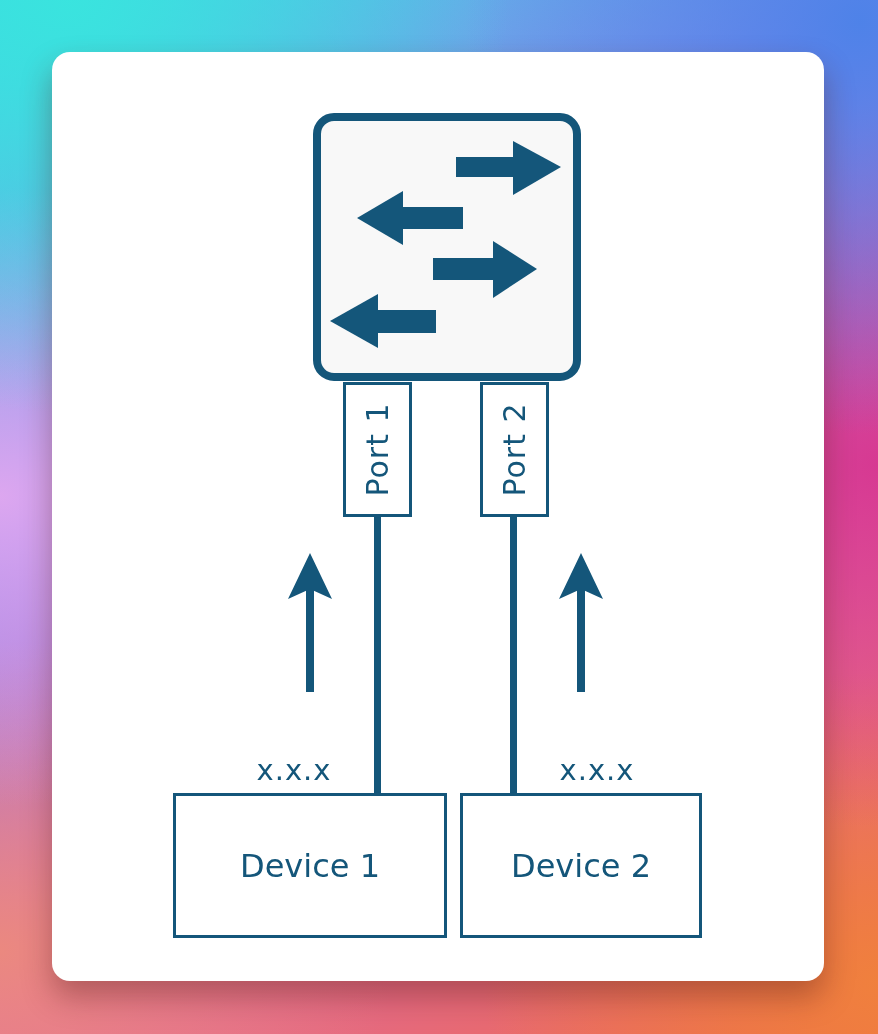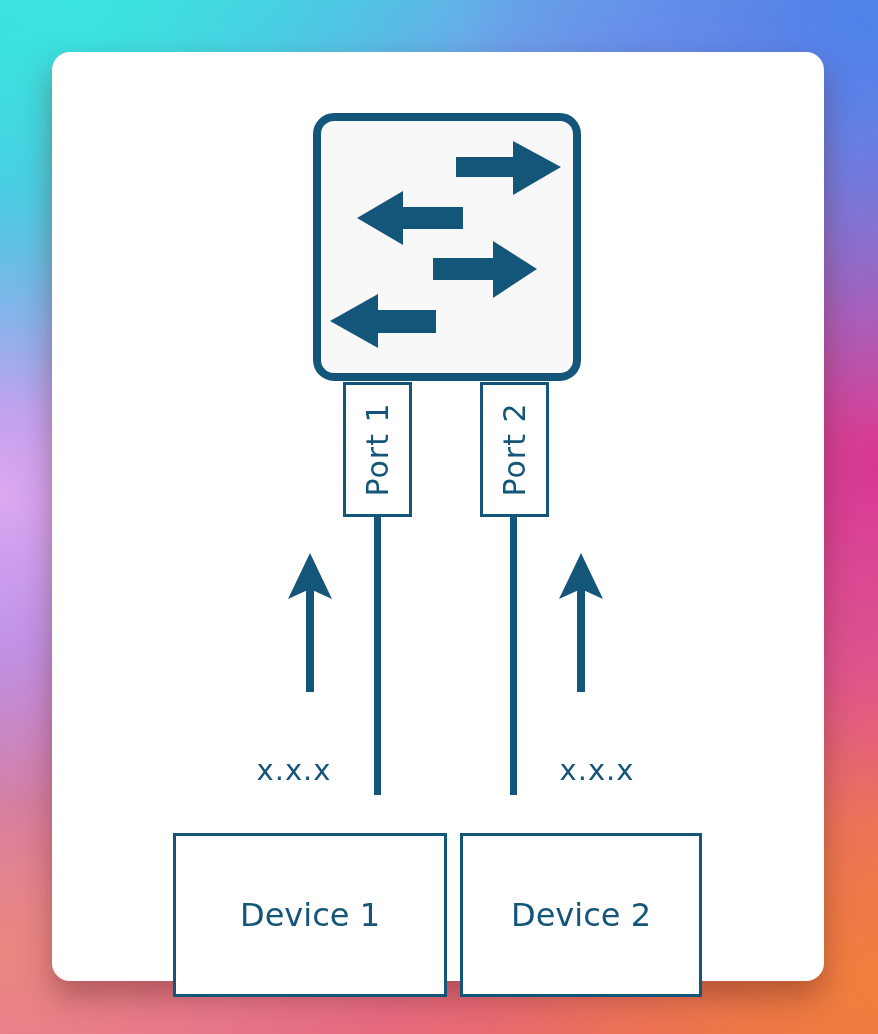--- a/index.html
+++ b/index.html
@@ -55,9 +55,9 @@
   .link-label-1{left:180px;}
   .link-label-2{left:483px;}
   .device{
-    top:741px;height:164px;background:var(--card);border:3px solid var(--accent);
+    top:741px;height:145px;background:var(--card);border:3px solid var(--accent);
     display:flex;align-items:center;justify-content:center;
-    font-size:32px;color:var(--accent);margin-top:40px;
+    font-size:32px;color:var(--accent);
   }
   .device-1{left:121px;width:274px;}
   .device-2{left:408px;width:242px;}

